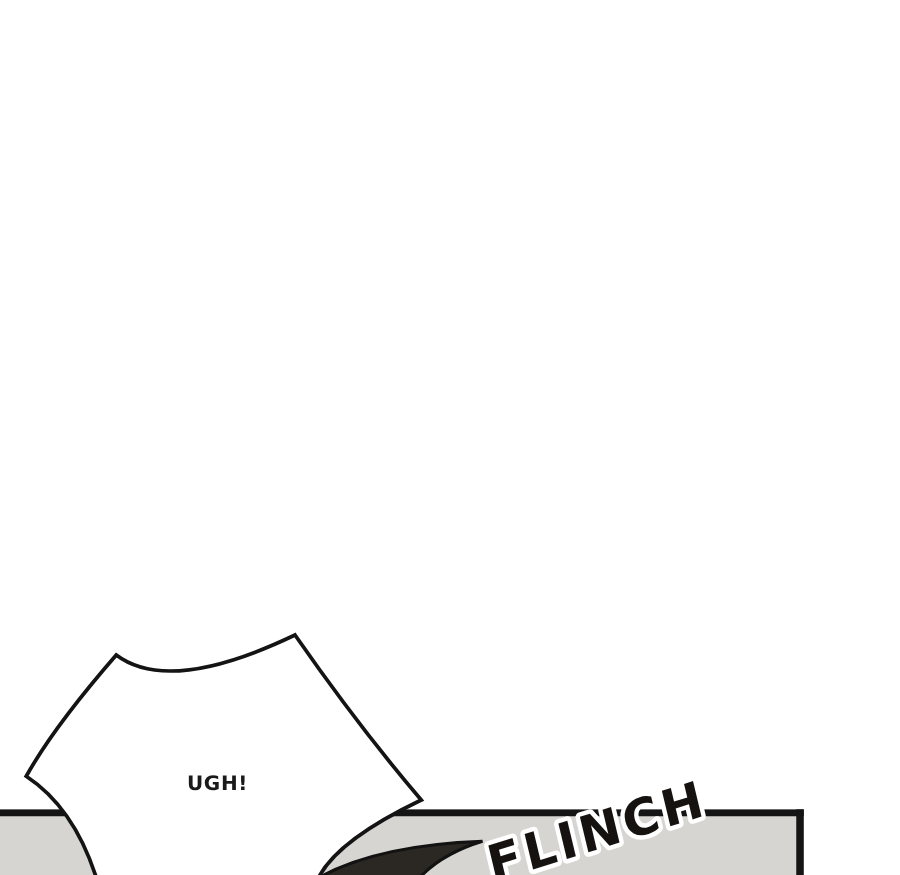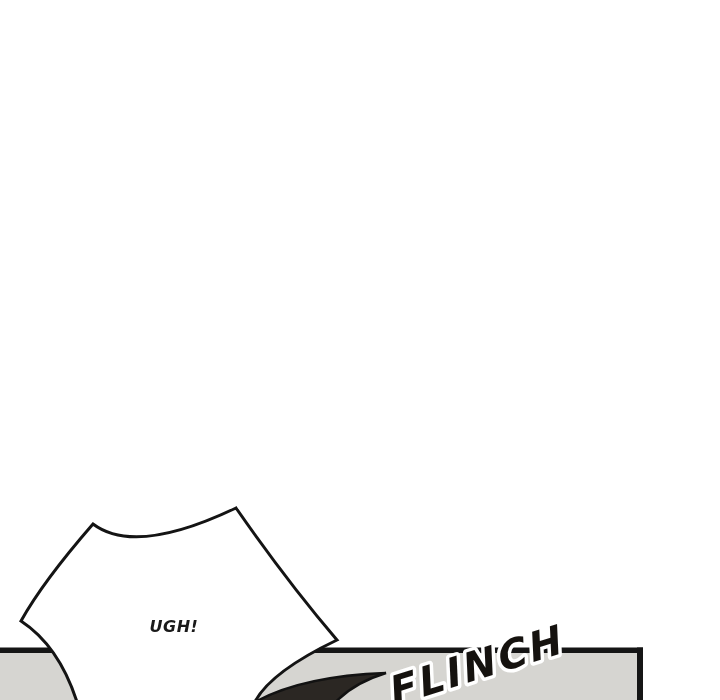--- a/index.html
+++ b/index.html
@@ -14,7 +14,6 @@
     overflow: hidden;
     background: #ffffff;
     font-family: "DejaVu Sans", sans-serif;
-    font-style: italic;
   }
   .stage svg {
     position: absolute;

